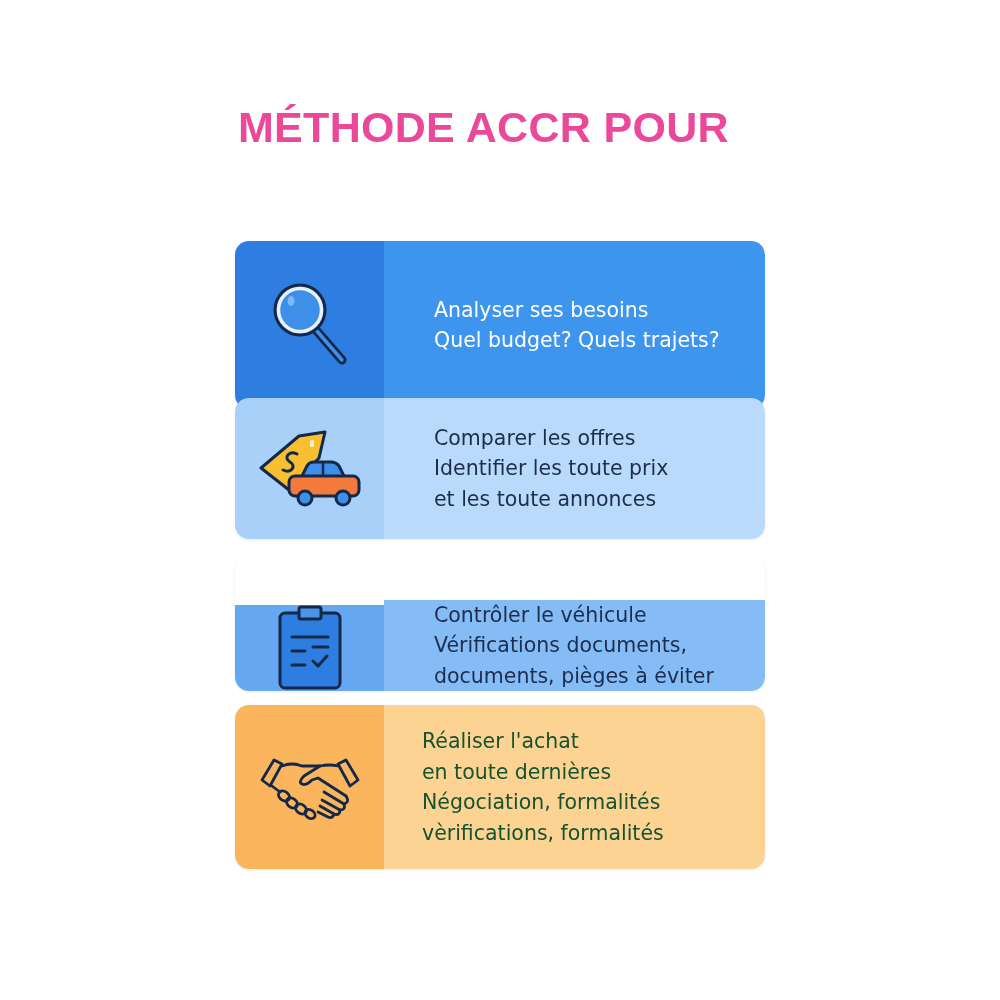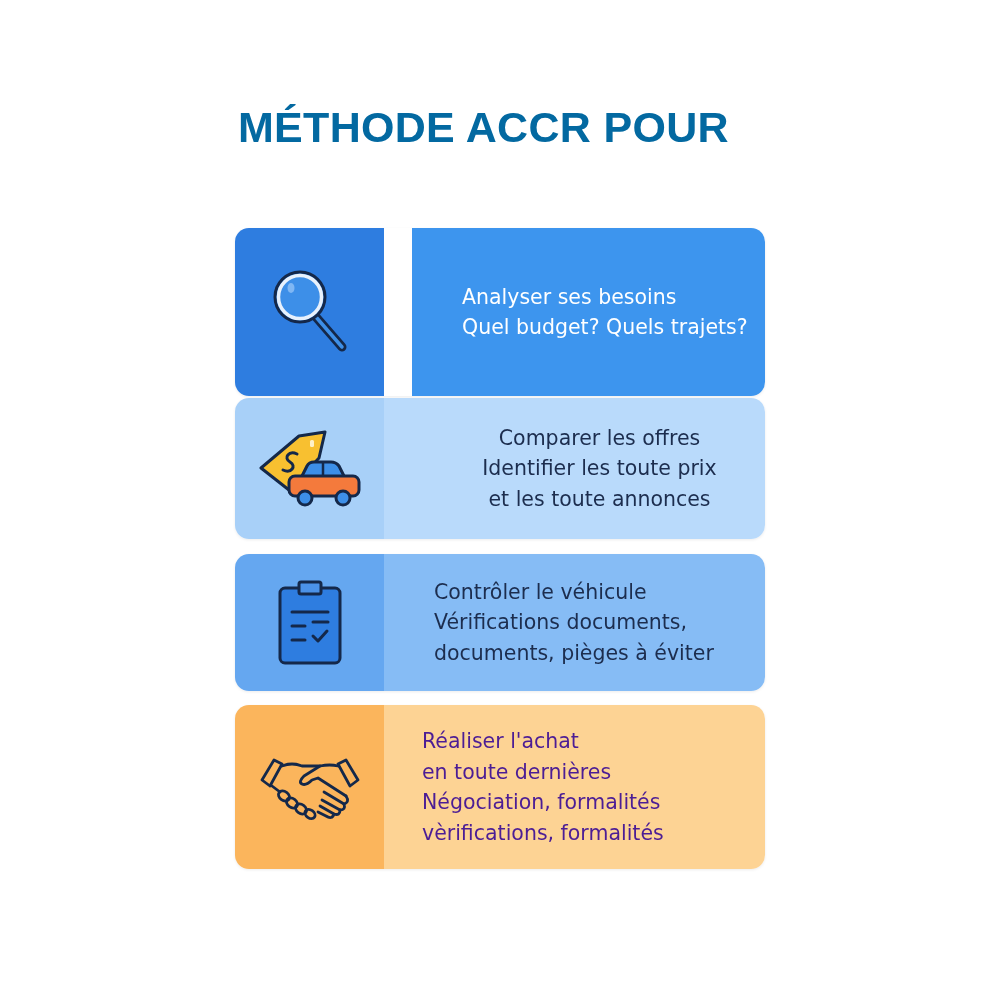--- a/index.html
+++ b/index.html
@@ -10,7 +10,7 @@
   }
   .title {
     position: absolute; left: 238px; top: 100px;
-    margin: 0; color: #0369a1;
+    margin: 0; color: #ec4899;
     font-family: "Liberation Sans", "DejaVu Sans", sans-serif;
     font-weight: 700; font-size: 43px; line-height: 54px;
     letter-spacing: 0.3px;

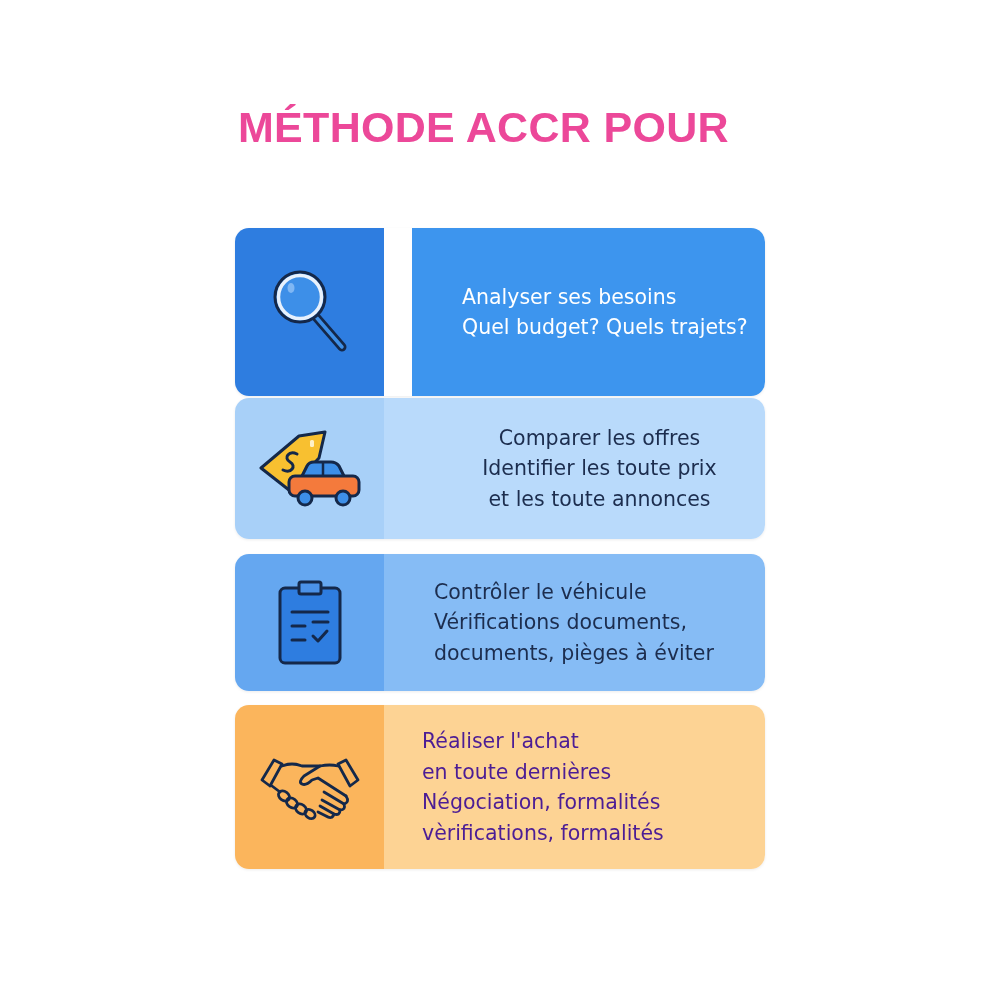--- a/index.html
+++ b/index.html
@@ -33,7 +33,7 @@
     font-weight: 400;
   }
   .card .text-col span { display: block; white-space: nowrap; }
-  .c1 { top: 228px; height: 168px; gap: 28px; }
+  .c1 { top: 241px; height: 168px; }
   .c1 .icon-col { background: #2e7de0; }
   .c1 .text-col { background: #3d95ee; color: #ffffff; }
   .c2 { top: 398px; height: 141px; }

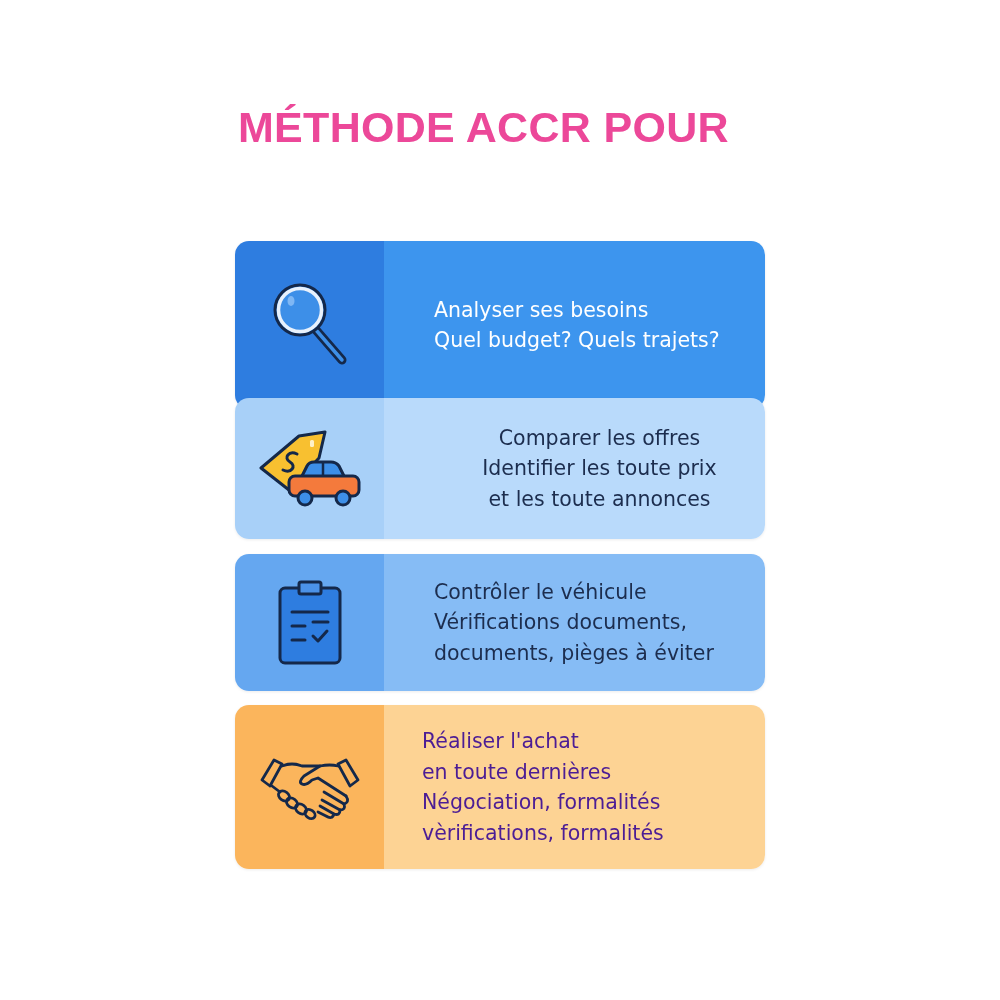--- a/index.html
+++ b/index.html
@@ -38,7 +38,7 @@
   .c1 .text-col { background: #3d95ee; color: #ffffff; }
   .c2 { top: 398px; height: 141px; }
   .c2 .icon-col { background: #a8d0f8; }
-  .c2 .text-col { background: #b9dafb; color: #1c2d4e; text-align: center; }
+  .c2 .text-col { background: #b9dafb; color: #1c2d4e; }
   .c3 { top: 554px; height: 137px; }
   .c3 .icon-col { background: #65a7f0; }
   .c3 .text-col { background: #86bcf5; color: #1c2d4e; }

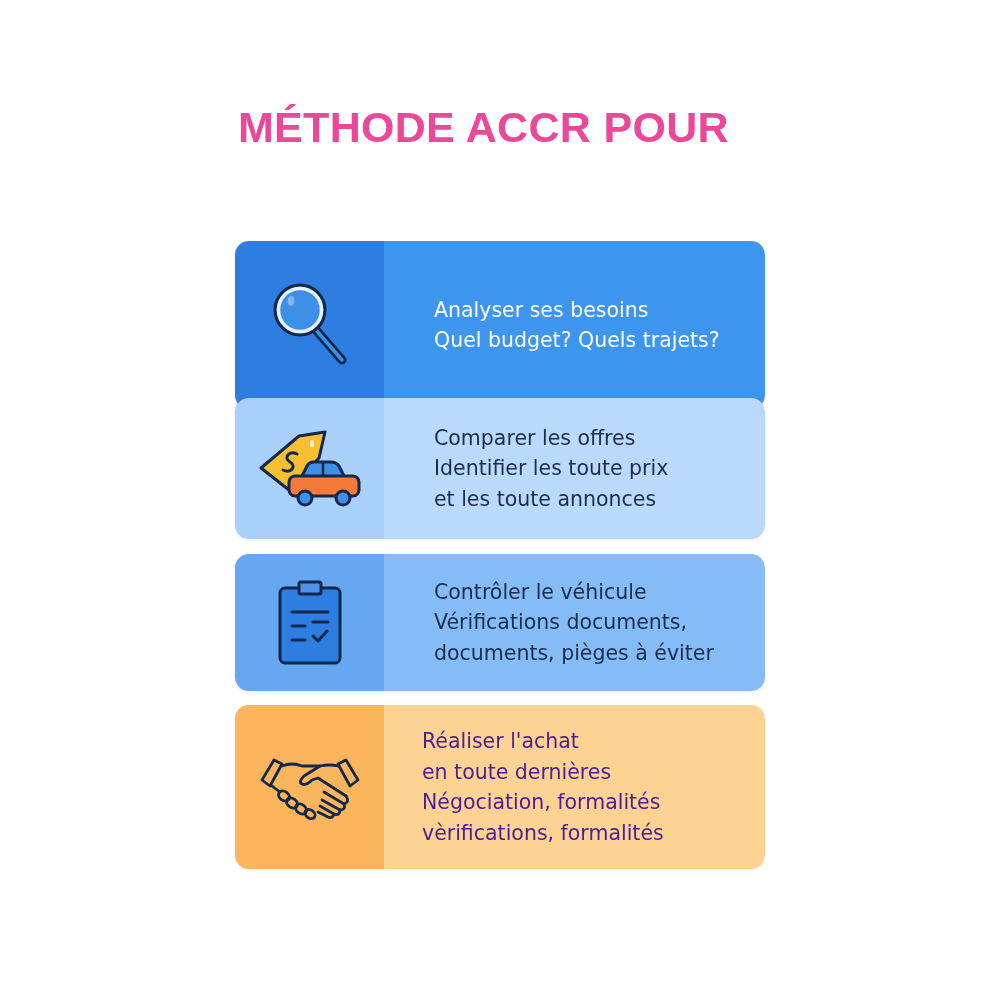--- a/index.html
+++ b/index.html
@@ -39,7 +39,7 @@
   .c2 { top: 398px; height: 141px; }
   .c2 .icon-col { background: #a8d0f8; }
   .c2 .text-col { background: #b9dafb; color: #1c2d4e; }
-  .c3 { top: 554px; height: 137px; }
+  .c3 { top: 554px; height: 137px; align-items: flex-end; }
   .c3 .icon-col { background: #65a7f0; }
   .c3 .text-col { background: #86bcf5; color: #1c2d4e; }
   .c4 { top: 705px; height: 164px; }

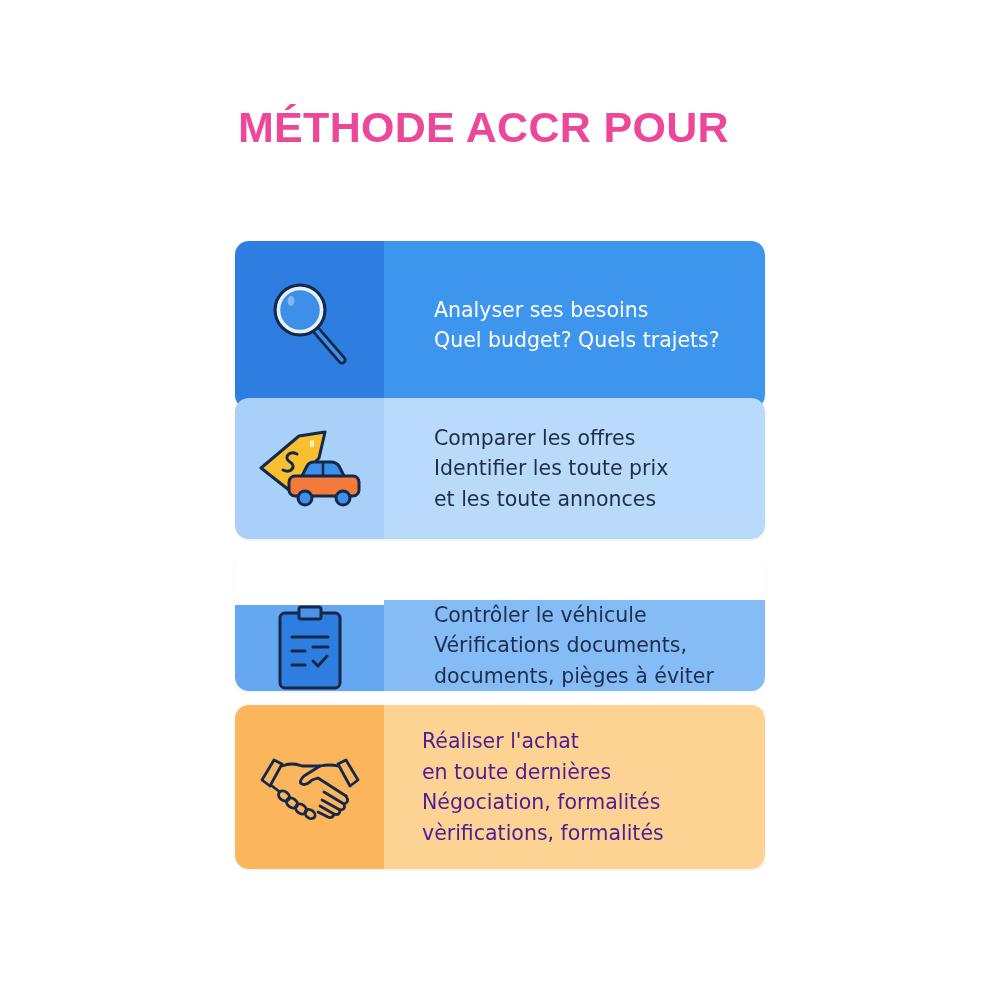--- a/index.html
+++ b/index.html
@@ -44,7 +44,7 @@
   .c3 .text-col { background: #86bcf5; color: #1c2d4e; }
   .c4 { top: 705px; height: 164px; }
   .c4 .icon-col { background: #fbb55c; }
-  .c4 .text-col { background: #fdd394; color: #4c1d95; padding-left: 38px; }
+  .c4 .text-col { background: #fdd394; color: #14532d; padding-left: 38px; }
   svg { display: block; }
 </style>
 </head>

